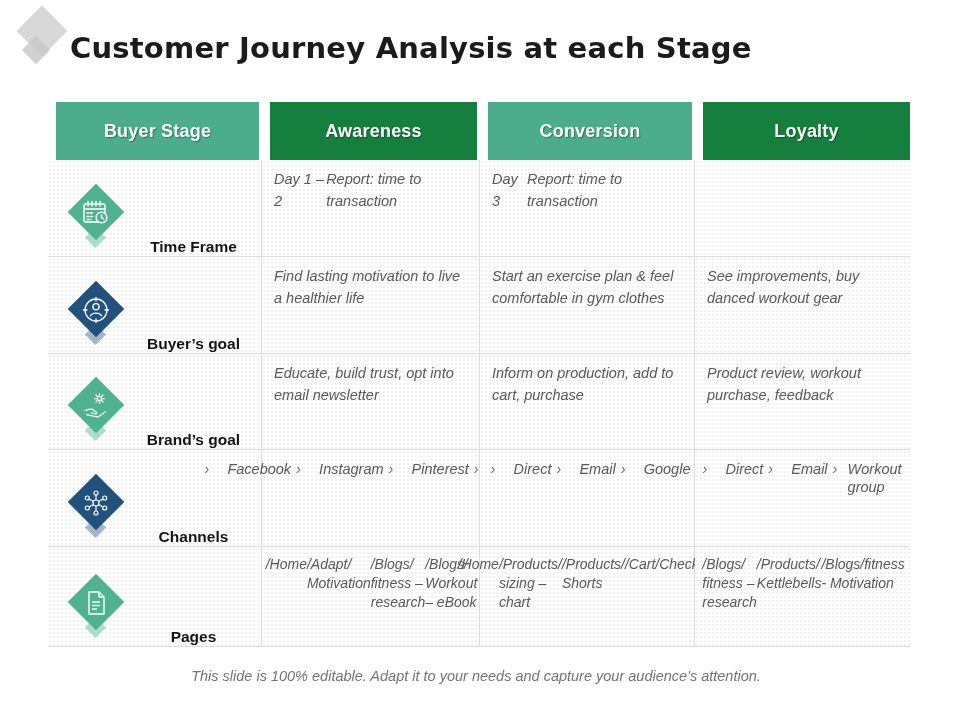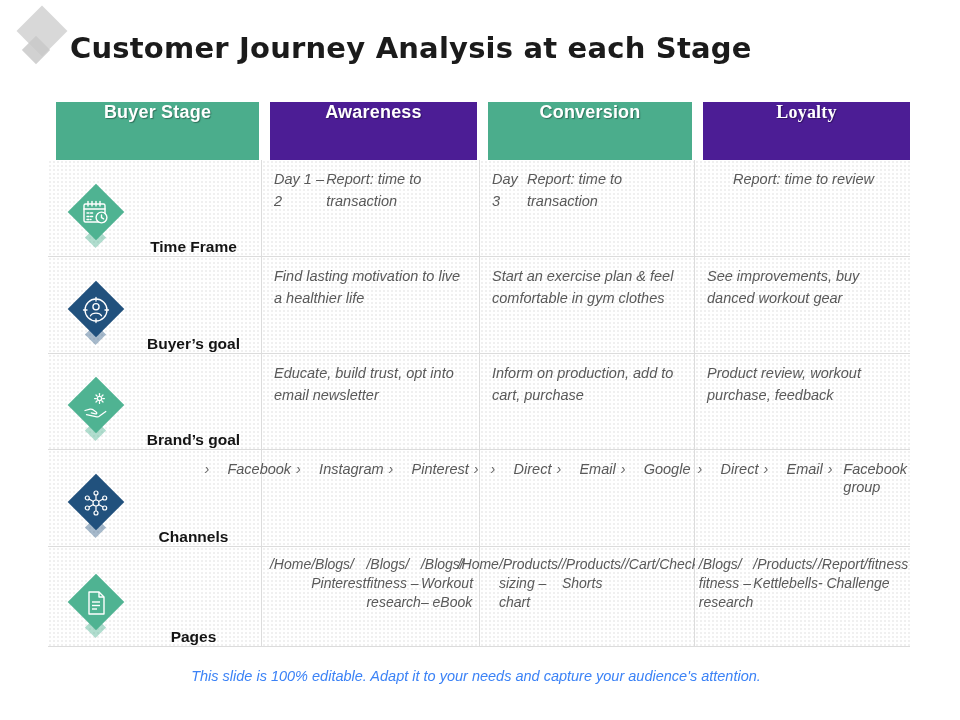--- a/index.html
+++ b/index.html
@@ -16,7 +16,7 @@
   .jtable{position:absolute;left:48px;top:102px;width:862px;height:545px;display:grid;
           grid-template-columns:214px 218px 215px 215px;
           grid-template-rows:58px 97px 97px 96px 97px 100px;}
-  .hcell{display:flex;justify-content:center;border-right:3px solid #fff;box-sizing:border-box;margin-left:8px;}
+  .hcell{display:flex;align-items:center;justify-content:center;border-right:3px solid #fff;box-sizing:border-box;margin-left:8px;}
   .hcell:nth-child(4){border-right:none;font-family:Liberation Serif, serif;}
   .hcell.teal{background:#4bad8c;}
   .hcell.blue{background:#4c1d95;}

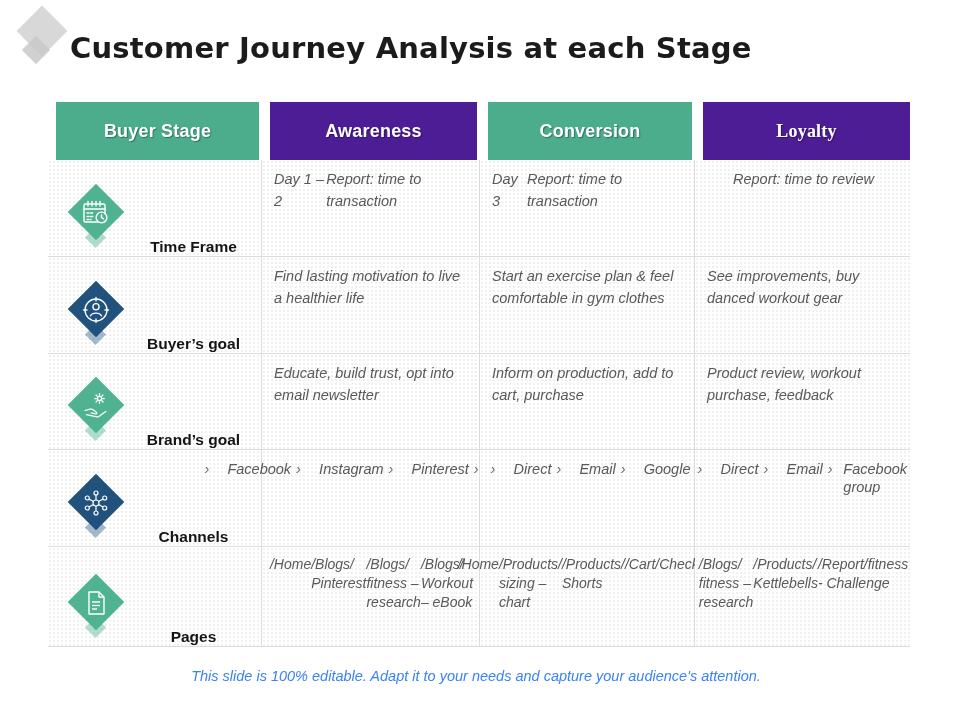--- a/index.html
+++ b/index.html
@@ -19,7 +19,7 @@
   .hcell{display:flex;align-items:center;justify-content:center;border-right:3px solid #fff;box-sizing:border-box;margin-left:8px;}
   .hcell:nth-child(4){border-right:none;font-family:Liberation Serif, serif;}
   .hcell.teal{background:#4bad8c;}
-  .hcell.blue{background:#4c1d95;}
+  .hcell.blue{background:#15803d;}
   .hcell span{color:#fff;font-weight:700;font-size:18px;letter-spacing:.2px;text-shadow:1px 1px 1px rgba(0,0,0,.35);}
 
   .cell{box-sizing:border-box;border-right:1px solid #dcdcdc;border-bottom:1px solid #dcdcdc;

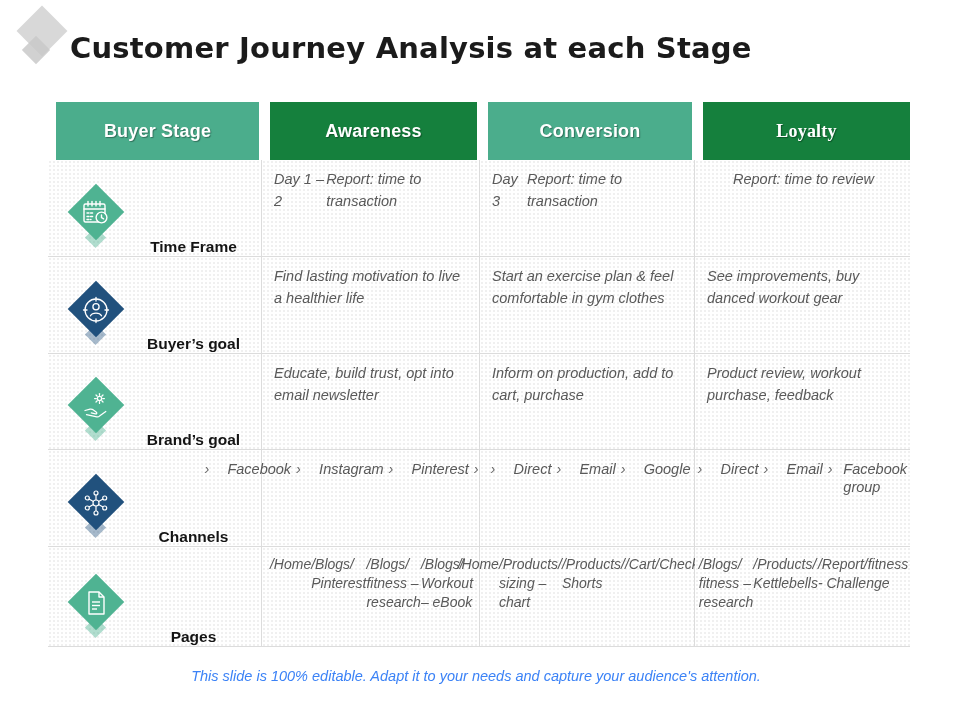--- a/index.html
+++ b/index.html
@@ -17,7 +17,7 @@
           grid-template-columns:214px 218px 215px 215px;
           grid-template-rows:58px 97px 97px 96px 97px 100px;}
   .hcell{display:flex;align-items:center;justify-content:center;border-right:3px solid #fff;box-sizing:border-box;margin-left:8px;}
-  .hcell:nth-child(4){border-right:none;font-family:Liberation Serif, serif;}
+  .hcell:nth-child(4){border-right:none;}
   .hcell.teal{background:#4bad8c;}
   .hcell.blue{background:#15803d;}
   .hcell span{color:#fff;font-weight:700;font-size:18px;letter-spacing:.2px;text-shadow:1px 1px 1px rgba(0,0,0,.35);}

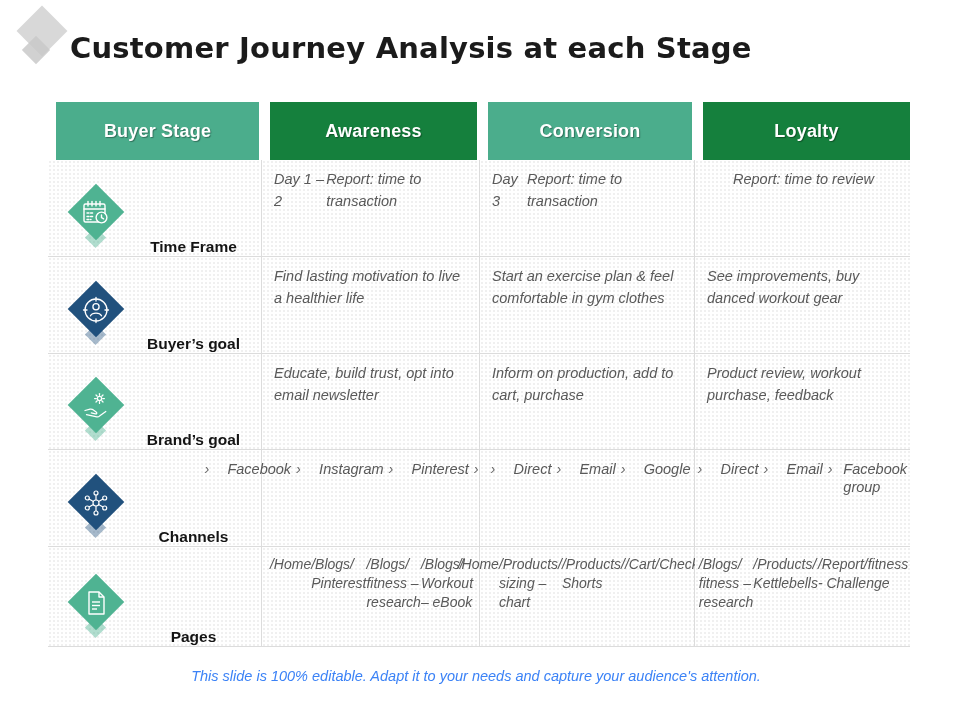--- a/index.html
+++ b/index.html
@@ -110,7 +110,6 @@
       <div class="tline">Report: time to transaction</div>
     </div>
     <div class="cell textcell">
-      <div class="tline">Report: time to review</div>
     </div>
     <div class="cell labelcell">
       <div class="dmd blue">

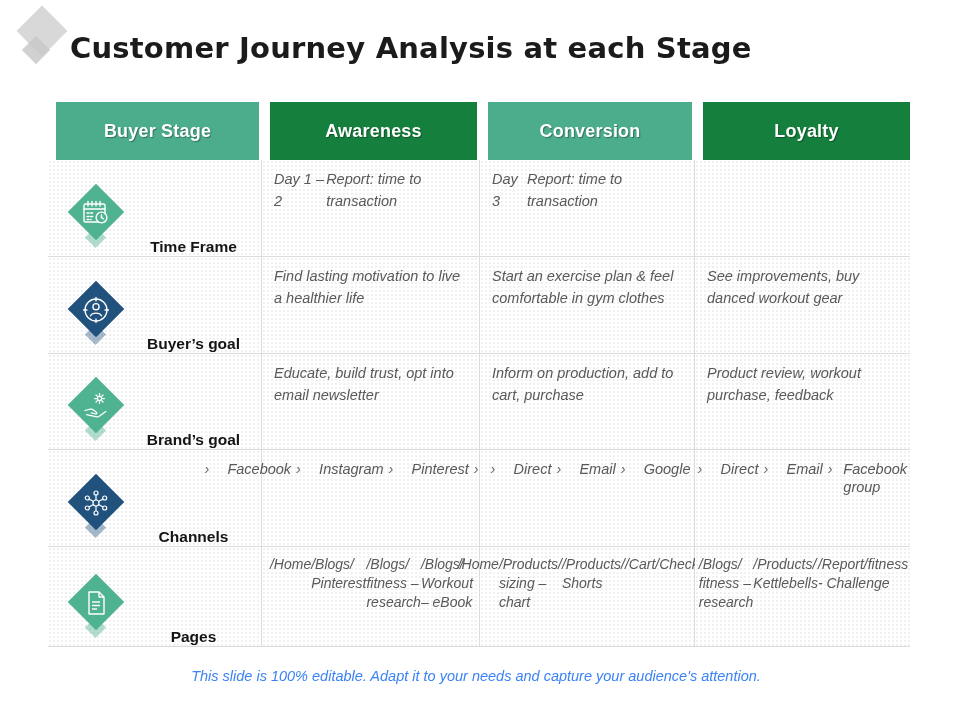--- a/index.html
+++ b/index.html
@@ -236,7 +236,7 @@
       </div>
       <div class="bline">
         <span class="bchar">›</span>
-        <span class="btext">Facebook group</span>
+        <span class="btext">Workout group</span>
       </div>
     </div>
     <div class="cell labelcell">

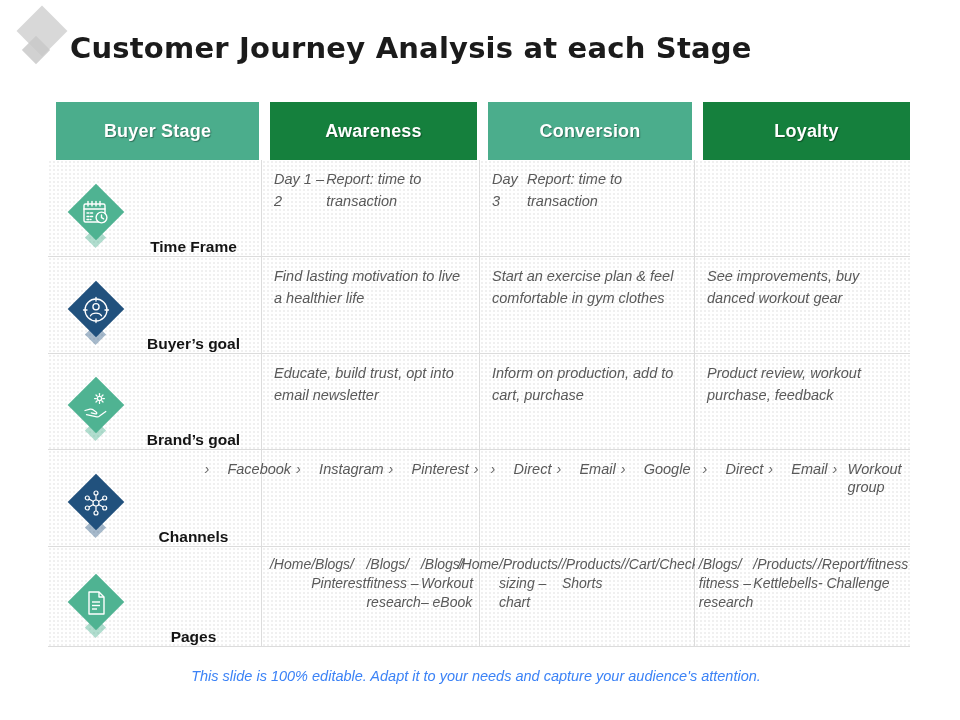--- a/index.html
+++ b/index.html
@@ -257,7 +257,7 @@
     </div>
     <div class="cell textcell compact">
       <div class="tline">/Home</div>
-      <div class="tline">/Blogs/ Pinterest</div>
+      <div class="tline">/Adapt/ Motivation</div>
       <div class="tline">/Blogs/ fitness – research</div>
       <div class="tline">/Blogs/ Workout – eBook</div>
     </div>

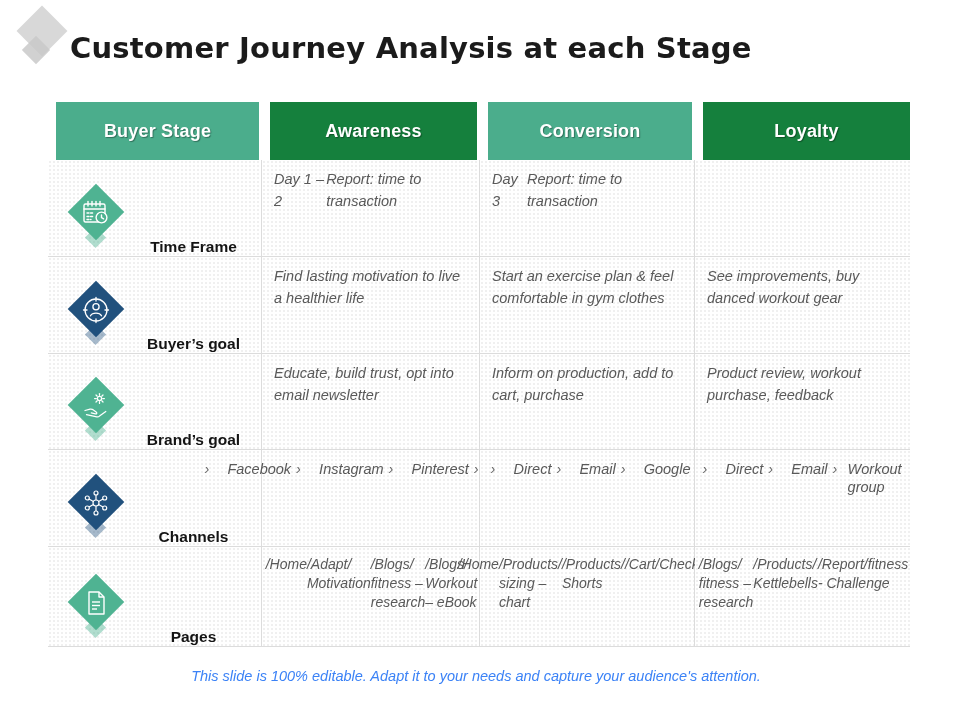--- a/index.html
+++ b/index.html
@@ -271,7 +271,7 @@
     <div class="cell textcell compact">
       <div class="tline">/Blogs/ fitness – research</div>
       <div class="tline">/Products/ Kettlebells</div>
-      <div class="tline">/Report/fitness - Challenge</div>
+      <div class="tline">/Blogs/fitness - Motivation</div>
     </div>
   </div>
 

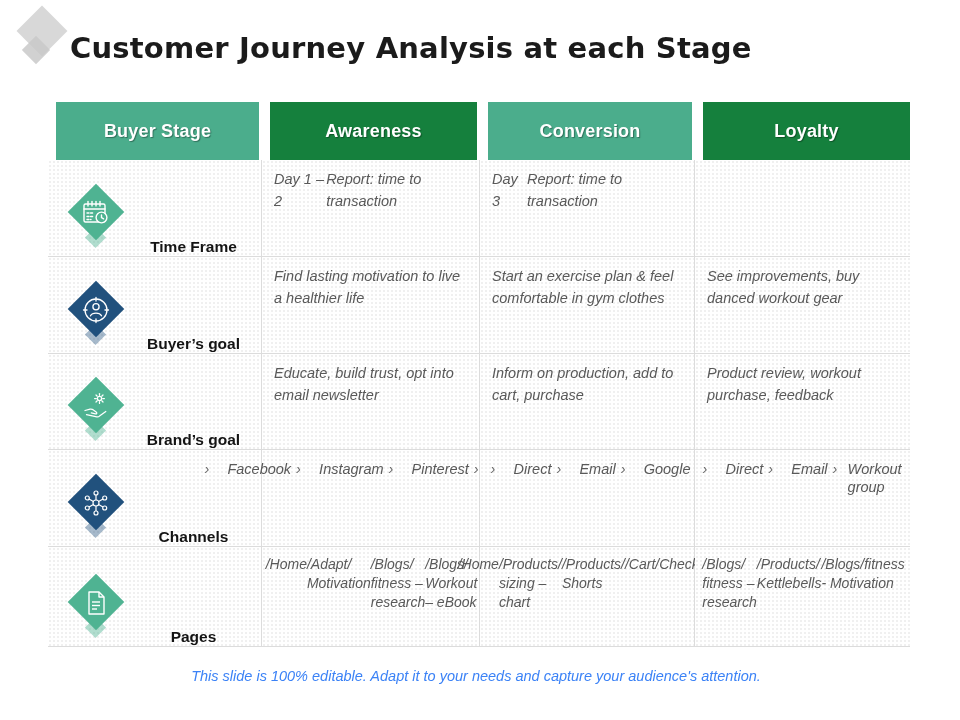--- a/index.html
+++ b/index.html
@@ -54,7 +54,7 @@
 
   
   .footer{position:absolute;left:0;top:668px;width:952px;text-align:center;
-          font-style:italic;font-size:14.5px;color:#3b82f6;}
+          font-style:italic;font-size:14.5px;color:#737373;}
 </style>
 </head>
 <body>

